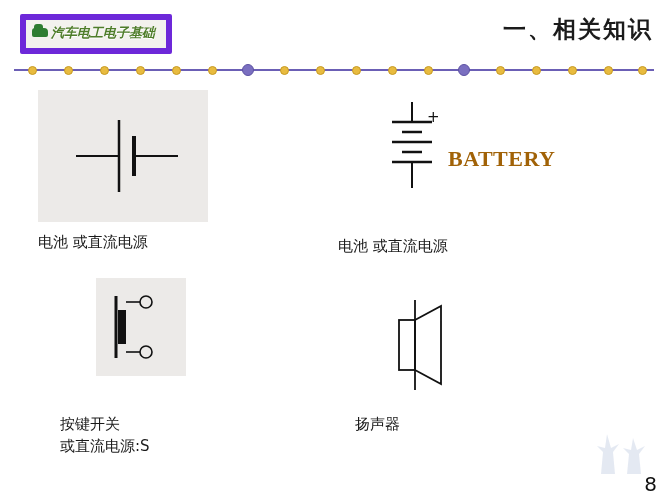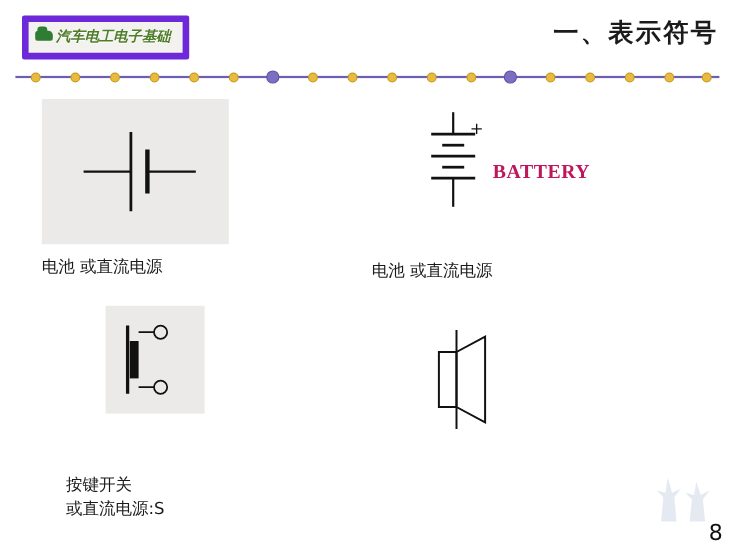--- a/index.html
+++ b/index.html
@@ -167,7 +167,7 @@
     <div class="logo-text">汽车电工电子基础</div>
   </div>
 
-  <div class="header-title">一、表示符号</div>
+  <div class="header-title">一、相关知识</div>
 
   <div class="rule">
     <div class="rule-line"></div>

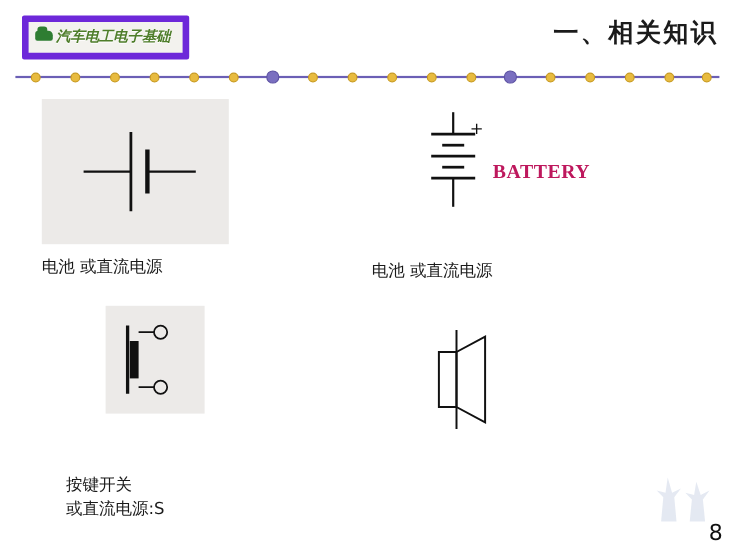--- a/index.html
+++ b/index.html
@@ -125,9 +125,9 @@
   .battery-word {
     position: absolute;
     font-family: "Liberation Serif", serif;
-    font-size: 18px;
+    font-size: 22px;
     font-weight: bold;
-    color: #be185d;
+    color: #a16207;
     letter-spacing: 0.5px;
     white-space: nowrap;
   }

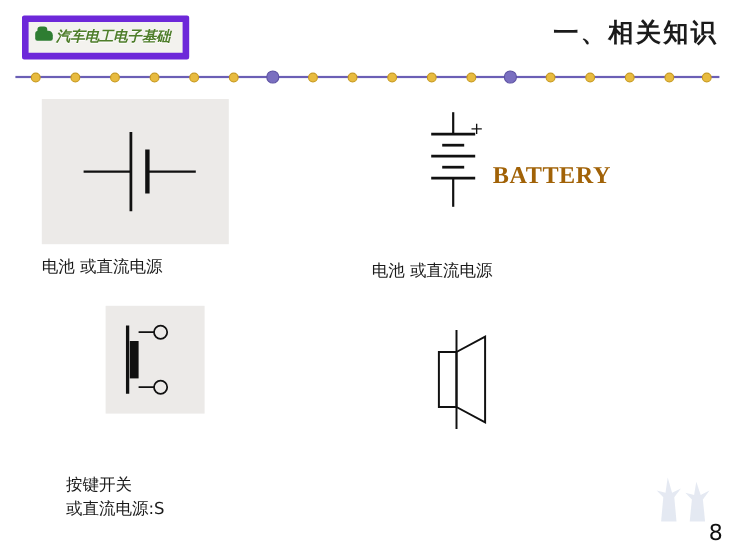--- a/index.html
+++ b/index.html
@@ -120,7 +120,7 @@
     white-space: nowrap;
     line-height: 1.45;
   }
-  .caption.two-line { white-space: normal; margin-top: 16px; }
+  .caption.two-line { white-space: normal; }
   
   .battery-word {
     position: absolute;

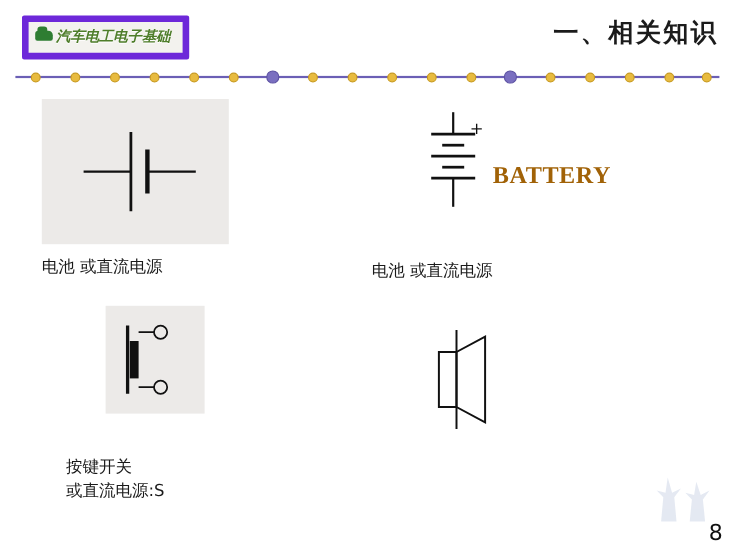--- a/index.html
+++ b/index.html
@@ -239,6 +239,7 @@
       <polygon points="30,22 30,72 56,86 56,8" fill="none" stroke="#111" stroke-width="1.8"></polygon>
     </svg>
   </div>
+  <div class="caption" style="left:355px; top:414px; width:140px;">扬声器</div>
 
   <div class="corner-deco">
     <svg width="80" height="60" viewBox="0 0 80 60">

